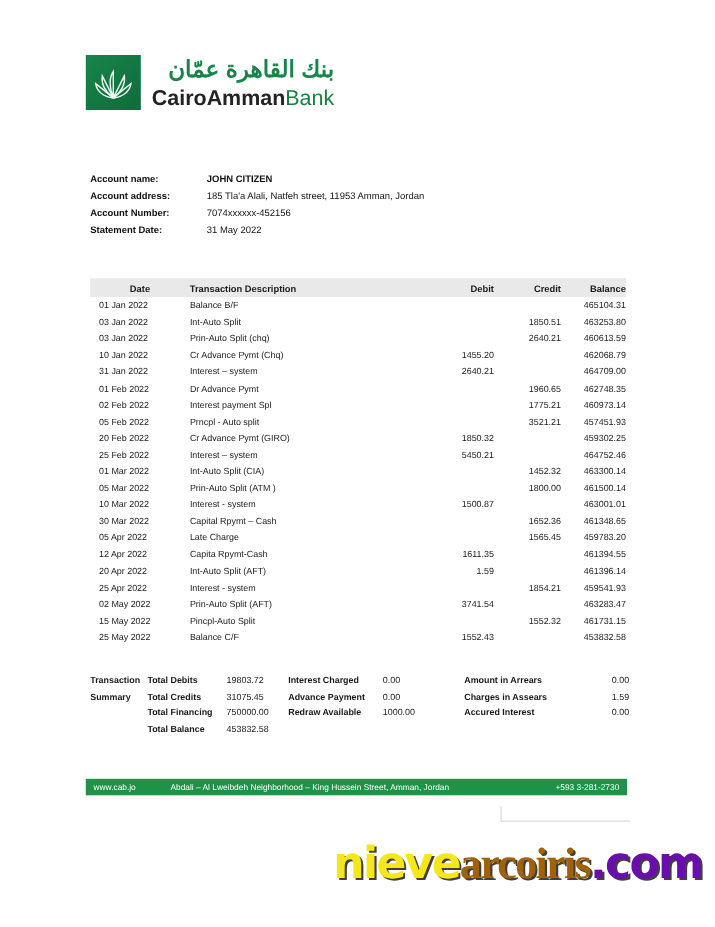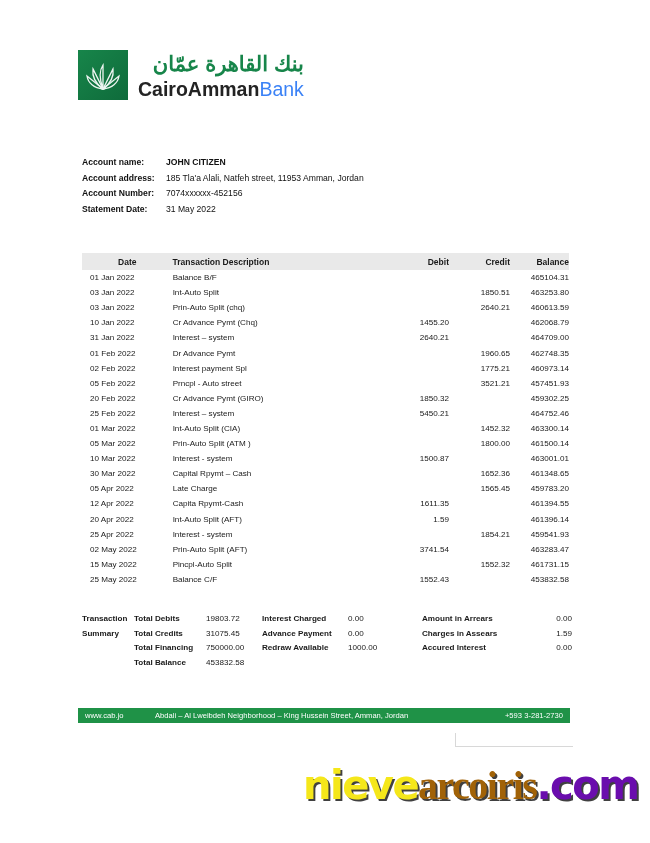--- a/index.html
+++ b/index.html
@@ -55,7 +55,7 @@
     white-space: nowrap;
   }
   .logo-latin .b1 { font-weight: 700; color: #232323; }
-  .logo-latin .b2 { font-weight: 400; color: #3b82f6; margin-top: 32px; }
+  .logo-latin .b2 { font-weight: 400; color: #15803d; margin-top: 32px; }
 
   
   .meta {

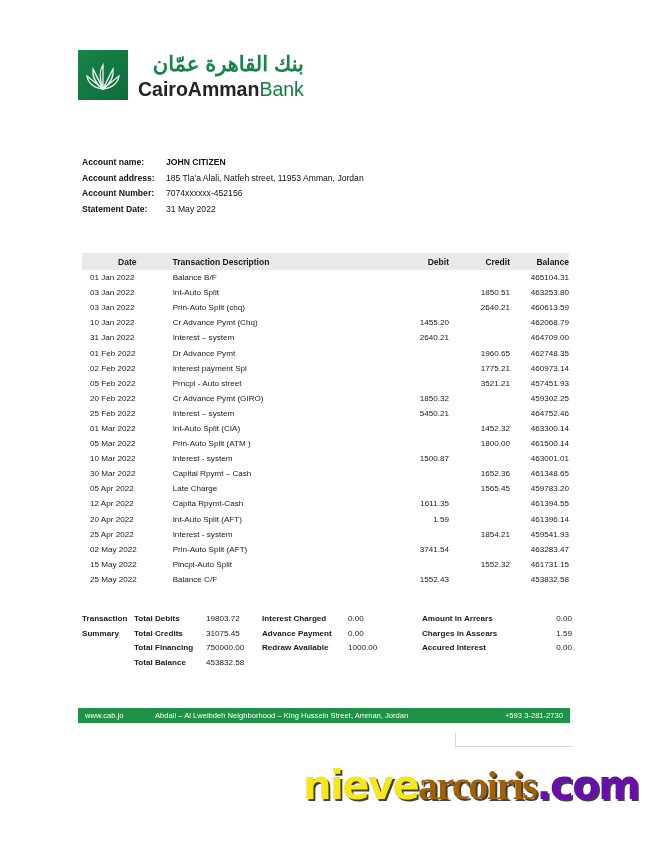--- a/index.html
+++ b/index.html
@@ -66,7 +66,7 @@
   }
   .meta-row { display: flex; line-height: 15.6px; }
   .meta-label { width: 84px; font-weight: 700; color: #111; }
-  .meta-value { color: #111; }
+  .meta-value { color: #111; margin-left: 22px; }
   .meta-value.bold { font-weight: 700; }
 
   

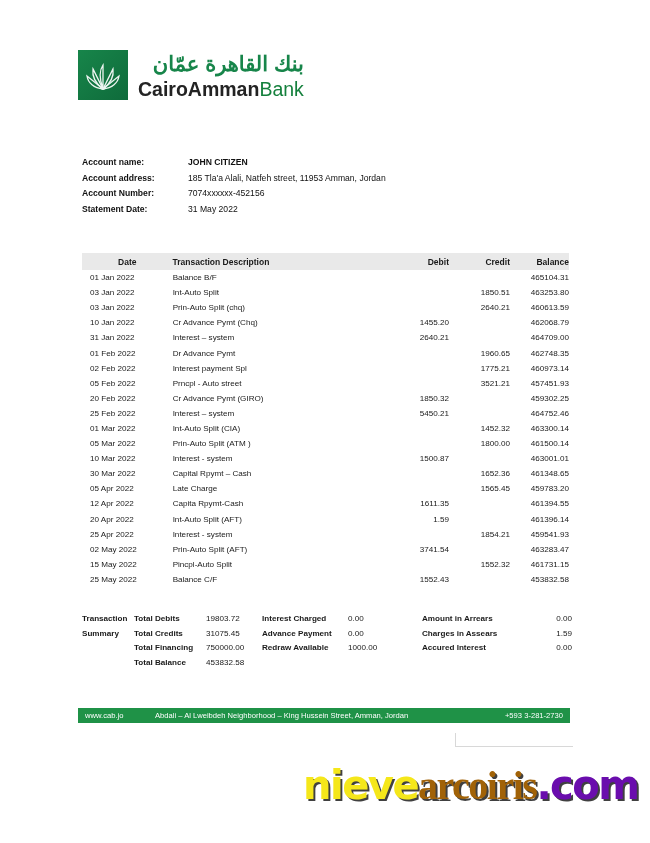--- a/index.html
+++ b/index.html
@@ -275,7 +275,7 @@
       </div>
       <div class="trow">
         <div class="c-date">05 Feb 2022</div>
-        <div class="c-desc">Prncpl  - Auto street</div>
+        <div class="c-desc">Prncpl  - Auto split</div>
         <div class="c-debit"></div>
         <div class="c-credit">3521.21</div>
         <div class="c-bal">457451.93</div>

